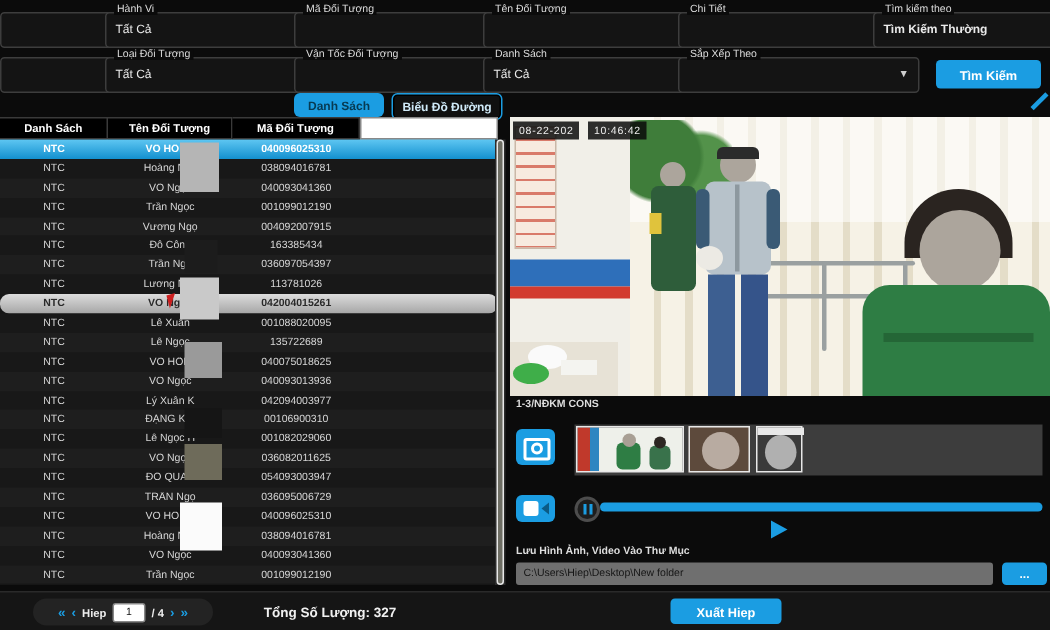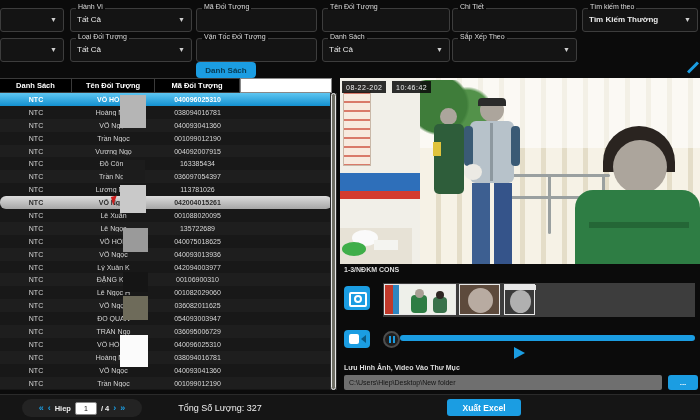--- a/index.html
+++ b/index.html
@@ -6,7 +6,7 @@
   .app{position:relative;width:700px;height:420px;background:#0b0b0b;overflow:hidden;
        font-family:"Liberation Sans",sans-serif;color:#e6e6e6;}
   
-  .field{position:absolute;height:22px;background:#141414;border:1px solid #3d3d3d;border-radius:3px;}
+  .field{position:absolute;height:22px;background:#141414;border:1px solid #3d3d3d;border-radius:3px;padding-left:36px;}
   .field .lbl{position:absolute;top:-6px;left:5px;font-size:7px;color:#dcdcdc;background:#0b0b0b;padding:0 2px;white-space:nowrap;}
   .field .val{position:absolute;left:6px;top:0;height:22px;line-height:22px;font-size:8px;color:#eaeaea;white-space:nowrap;}
   .field .caret{position:absolute;right:6px;top:0;height:22px;line-height:22px;font-size:7px;color:#cfcfcf;}

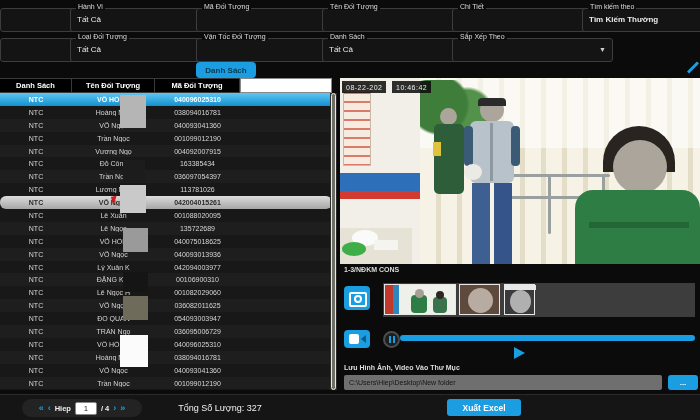--- a/index.html
+++ b/index.html
@@ -134,6 +134,7 @@
     <span class="lbl">Sắp Xếp Theo</span>
     <span class="caret">▼</span>
   </div>
+  <div class="btn" style="left:624px;top:40px;width:70px;height:19px;">Tìm Kiếm</div>
 
   <div class="tab active" style="left:196px;top:62px;width:60px;">Danh Sách</div>
   <div class="edit-slash" style="left:686px;top:66px;"></div>

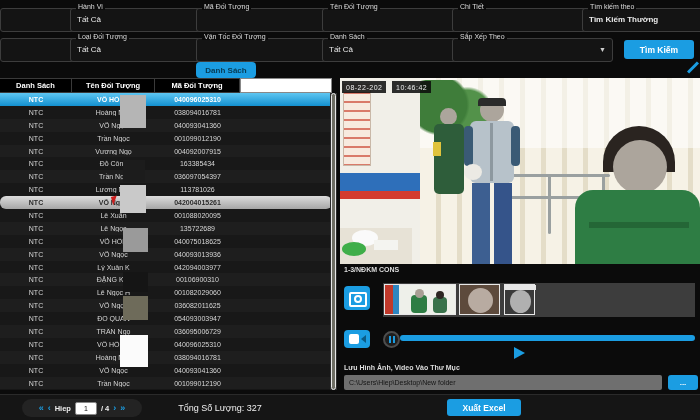--- a/index.html
+++ b/index.html
@@ -137,6 +137,7 @@
   <div class="btn" style="left:624px;top:40px;width:70px;height:19px;">Tìm Kiếm</div>
 
   <div class="tab active" style="left:196px;top:62px;width:60px;">Danh Sách</div>
+  <div class="tab inactive" style="left:261px;top:62px;width:72px;">Biểu Đồ Đường</div>
   <div class="edit-slash" style="left:686px;top:66px;"></div>
 
   <div class="table">

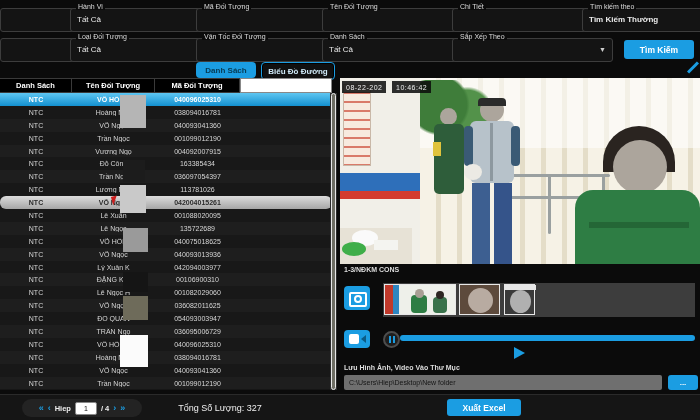--- a/index.html
+++ b/index.html
@@ -84,7 +84,7 @@
   .pg-label{font-size:7.5px;color:#eee;font-weight:bold;}
   .pg-input{width:20px;height:11px;background:#fff;border:1px solid #888;border-radius:2px;font-size:7px;color:#111;
             display:flex;align-items:center;justify-content:center;}
-  .total{position:absolute;left:150px;top:4px;width:140px;text-align:center;font-size:9px;font-weight:normal;color:#f0f0f0;line-height:18px;}
+  .total{position:absolute;left:150px;top:4px;width:140px;text-align:center;font-size:9px;font-weight:bold;color:#f0f0f0;line-height:18px;}
 </style>
 </head>
 <body>

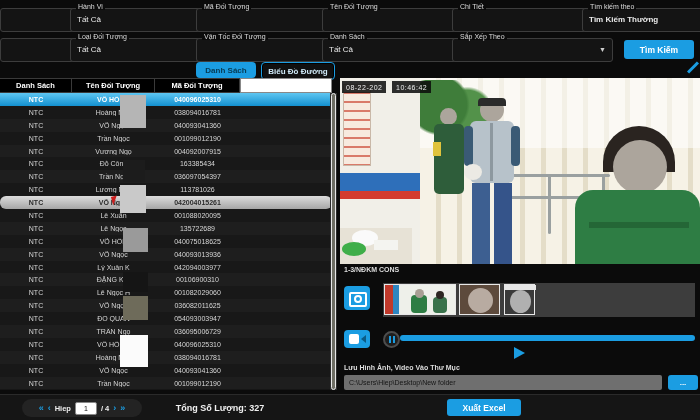--- a/index.html
+++ b/index.html
@@ -372,7 +372,7 @@
       <span class="pg-arrow">»</span>
     </div>
     <div class="total">Tổng Số Lượng: 327</div>
-    <div class="btn" style="left:447px;top:4px;width:74px;height:17px;">Xuất Excel</div>
+    <div class="btn" style="left:447px;top:4px;width:74px;height:17px;">Xuất Hiep</div>
   </div>
 
 </div>

